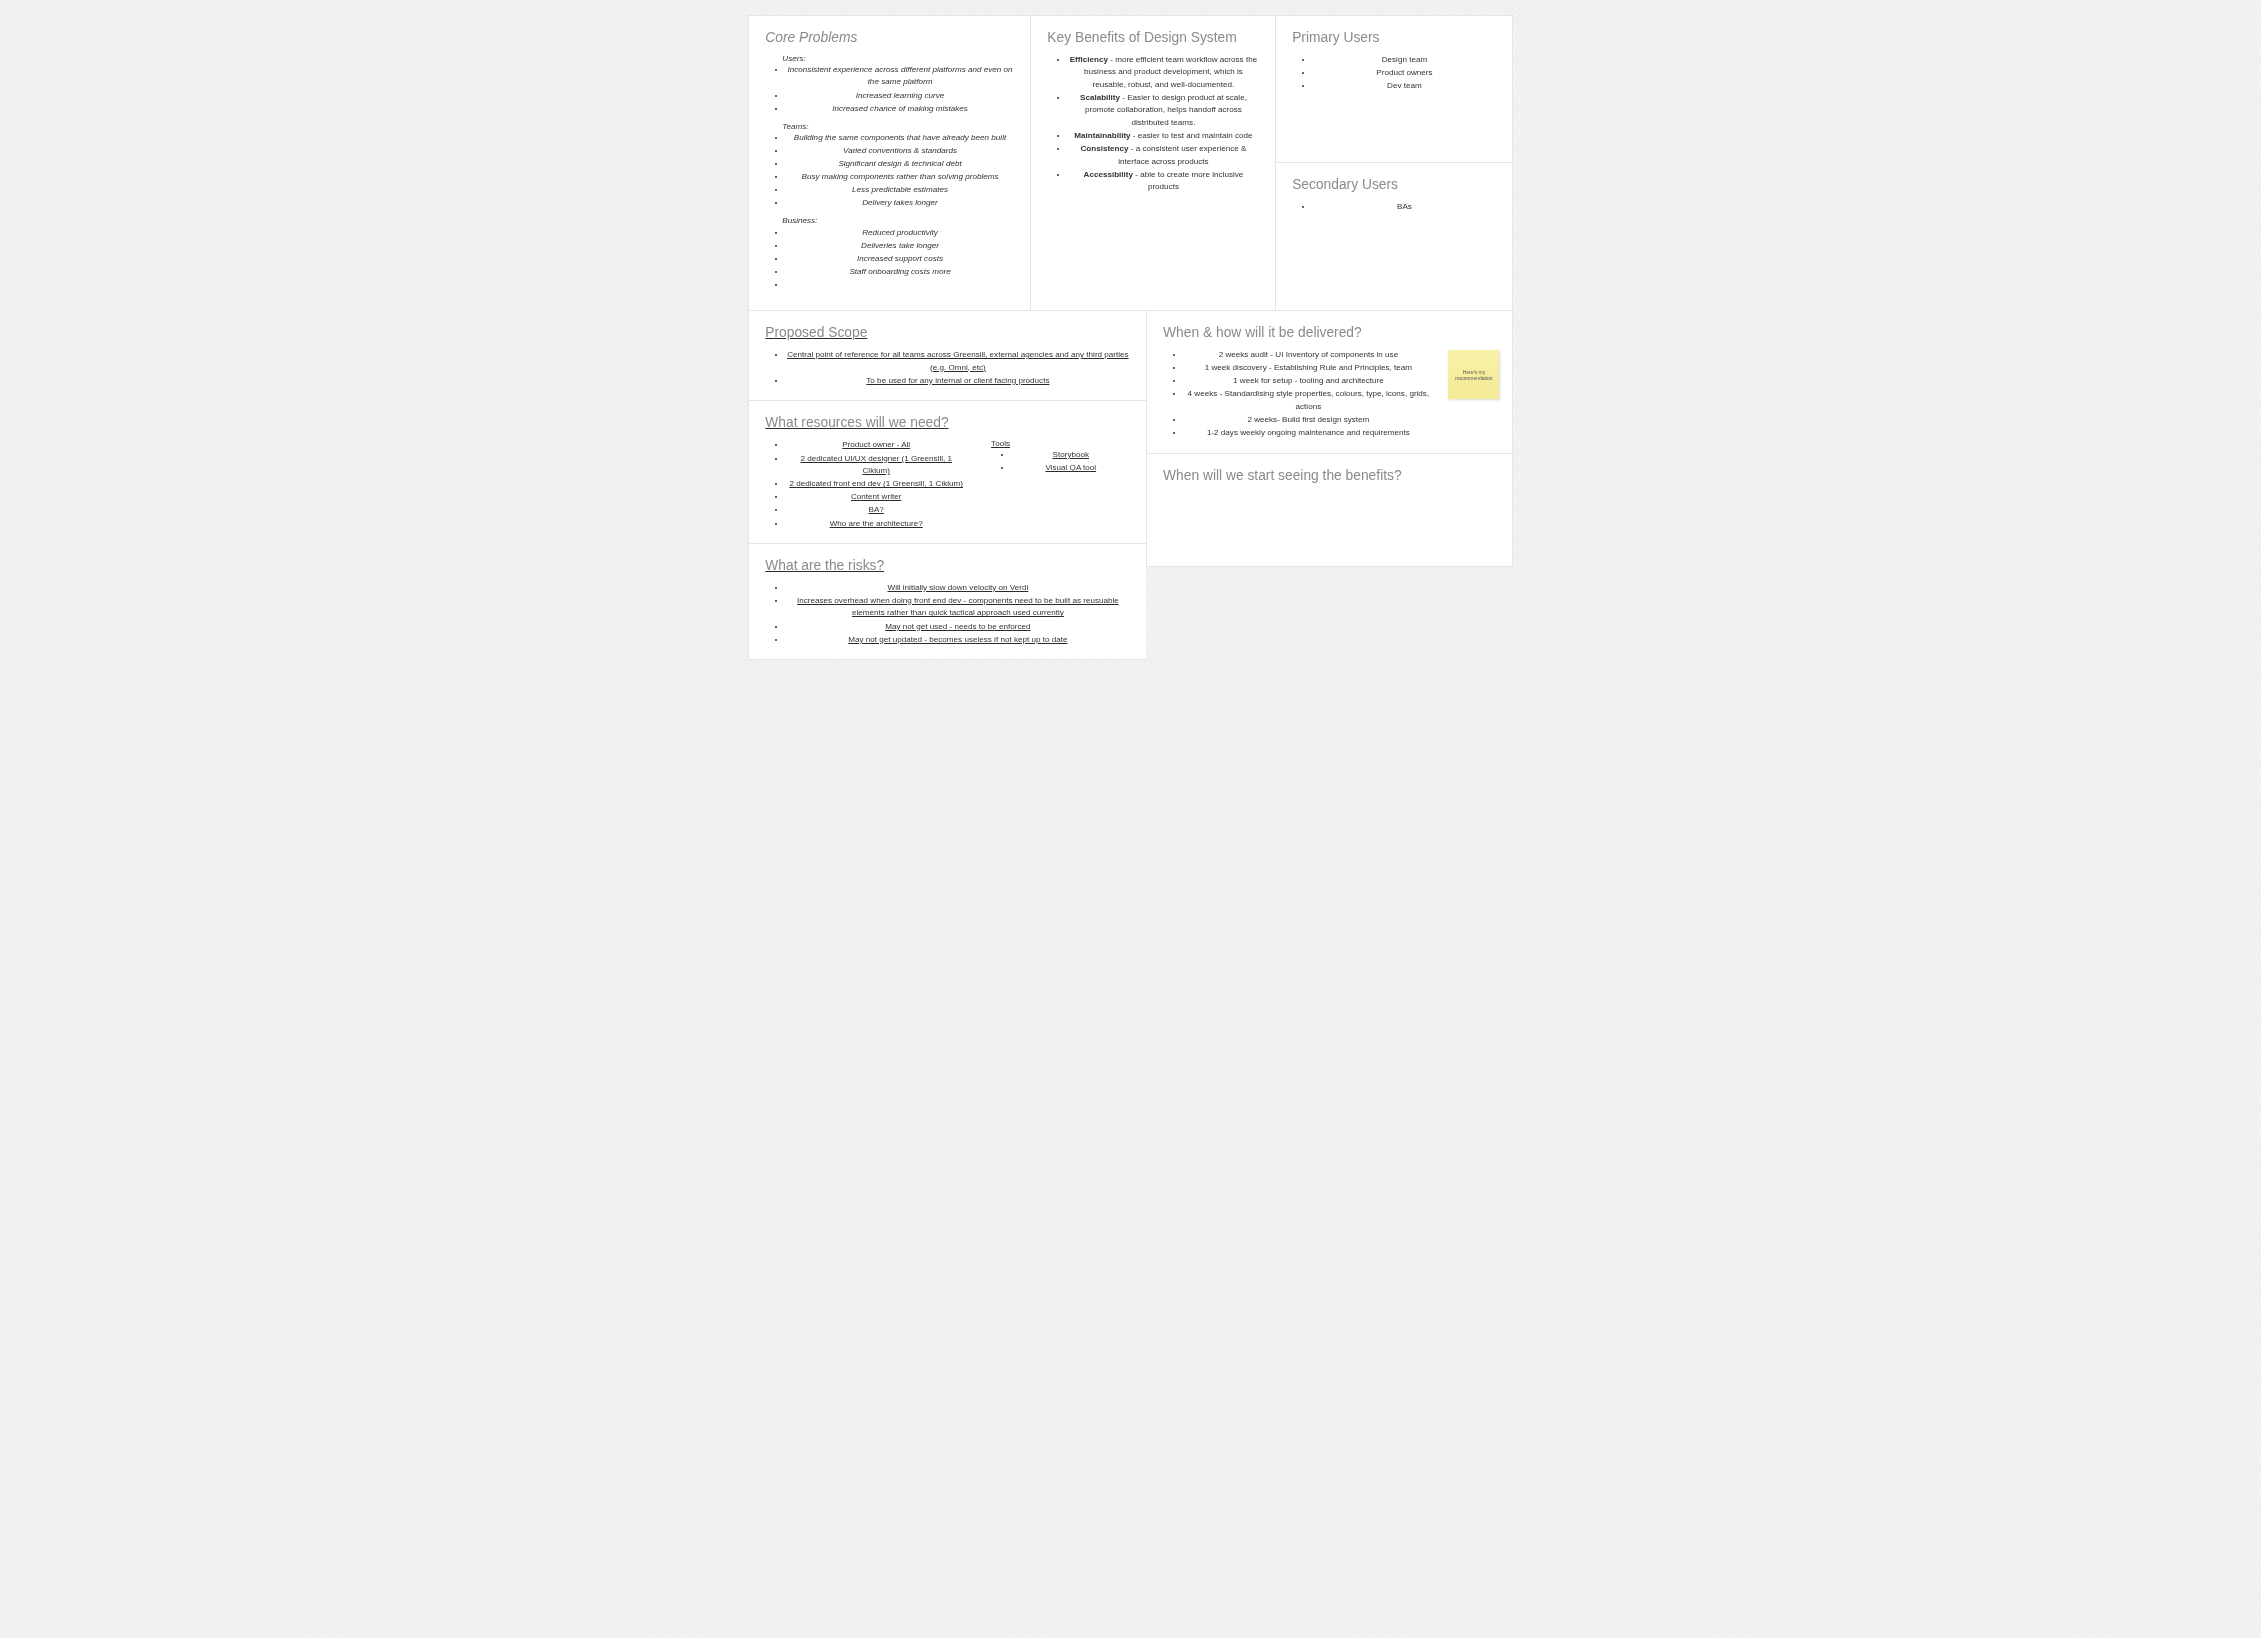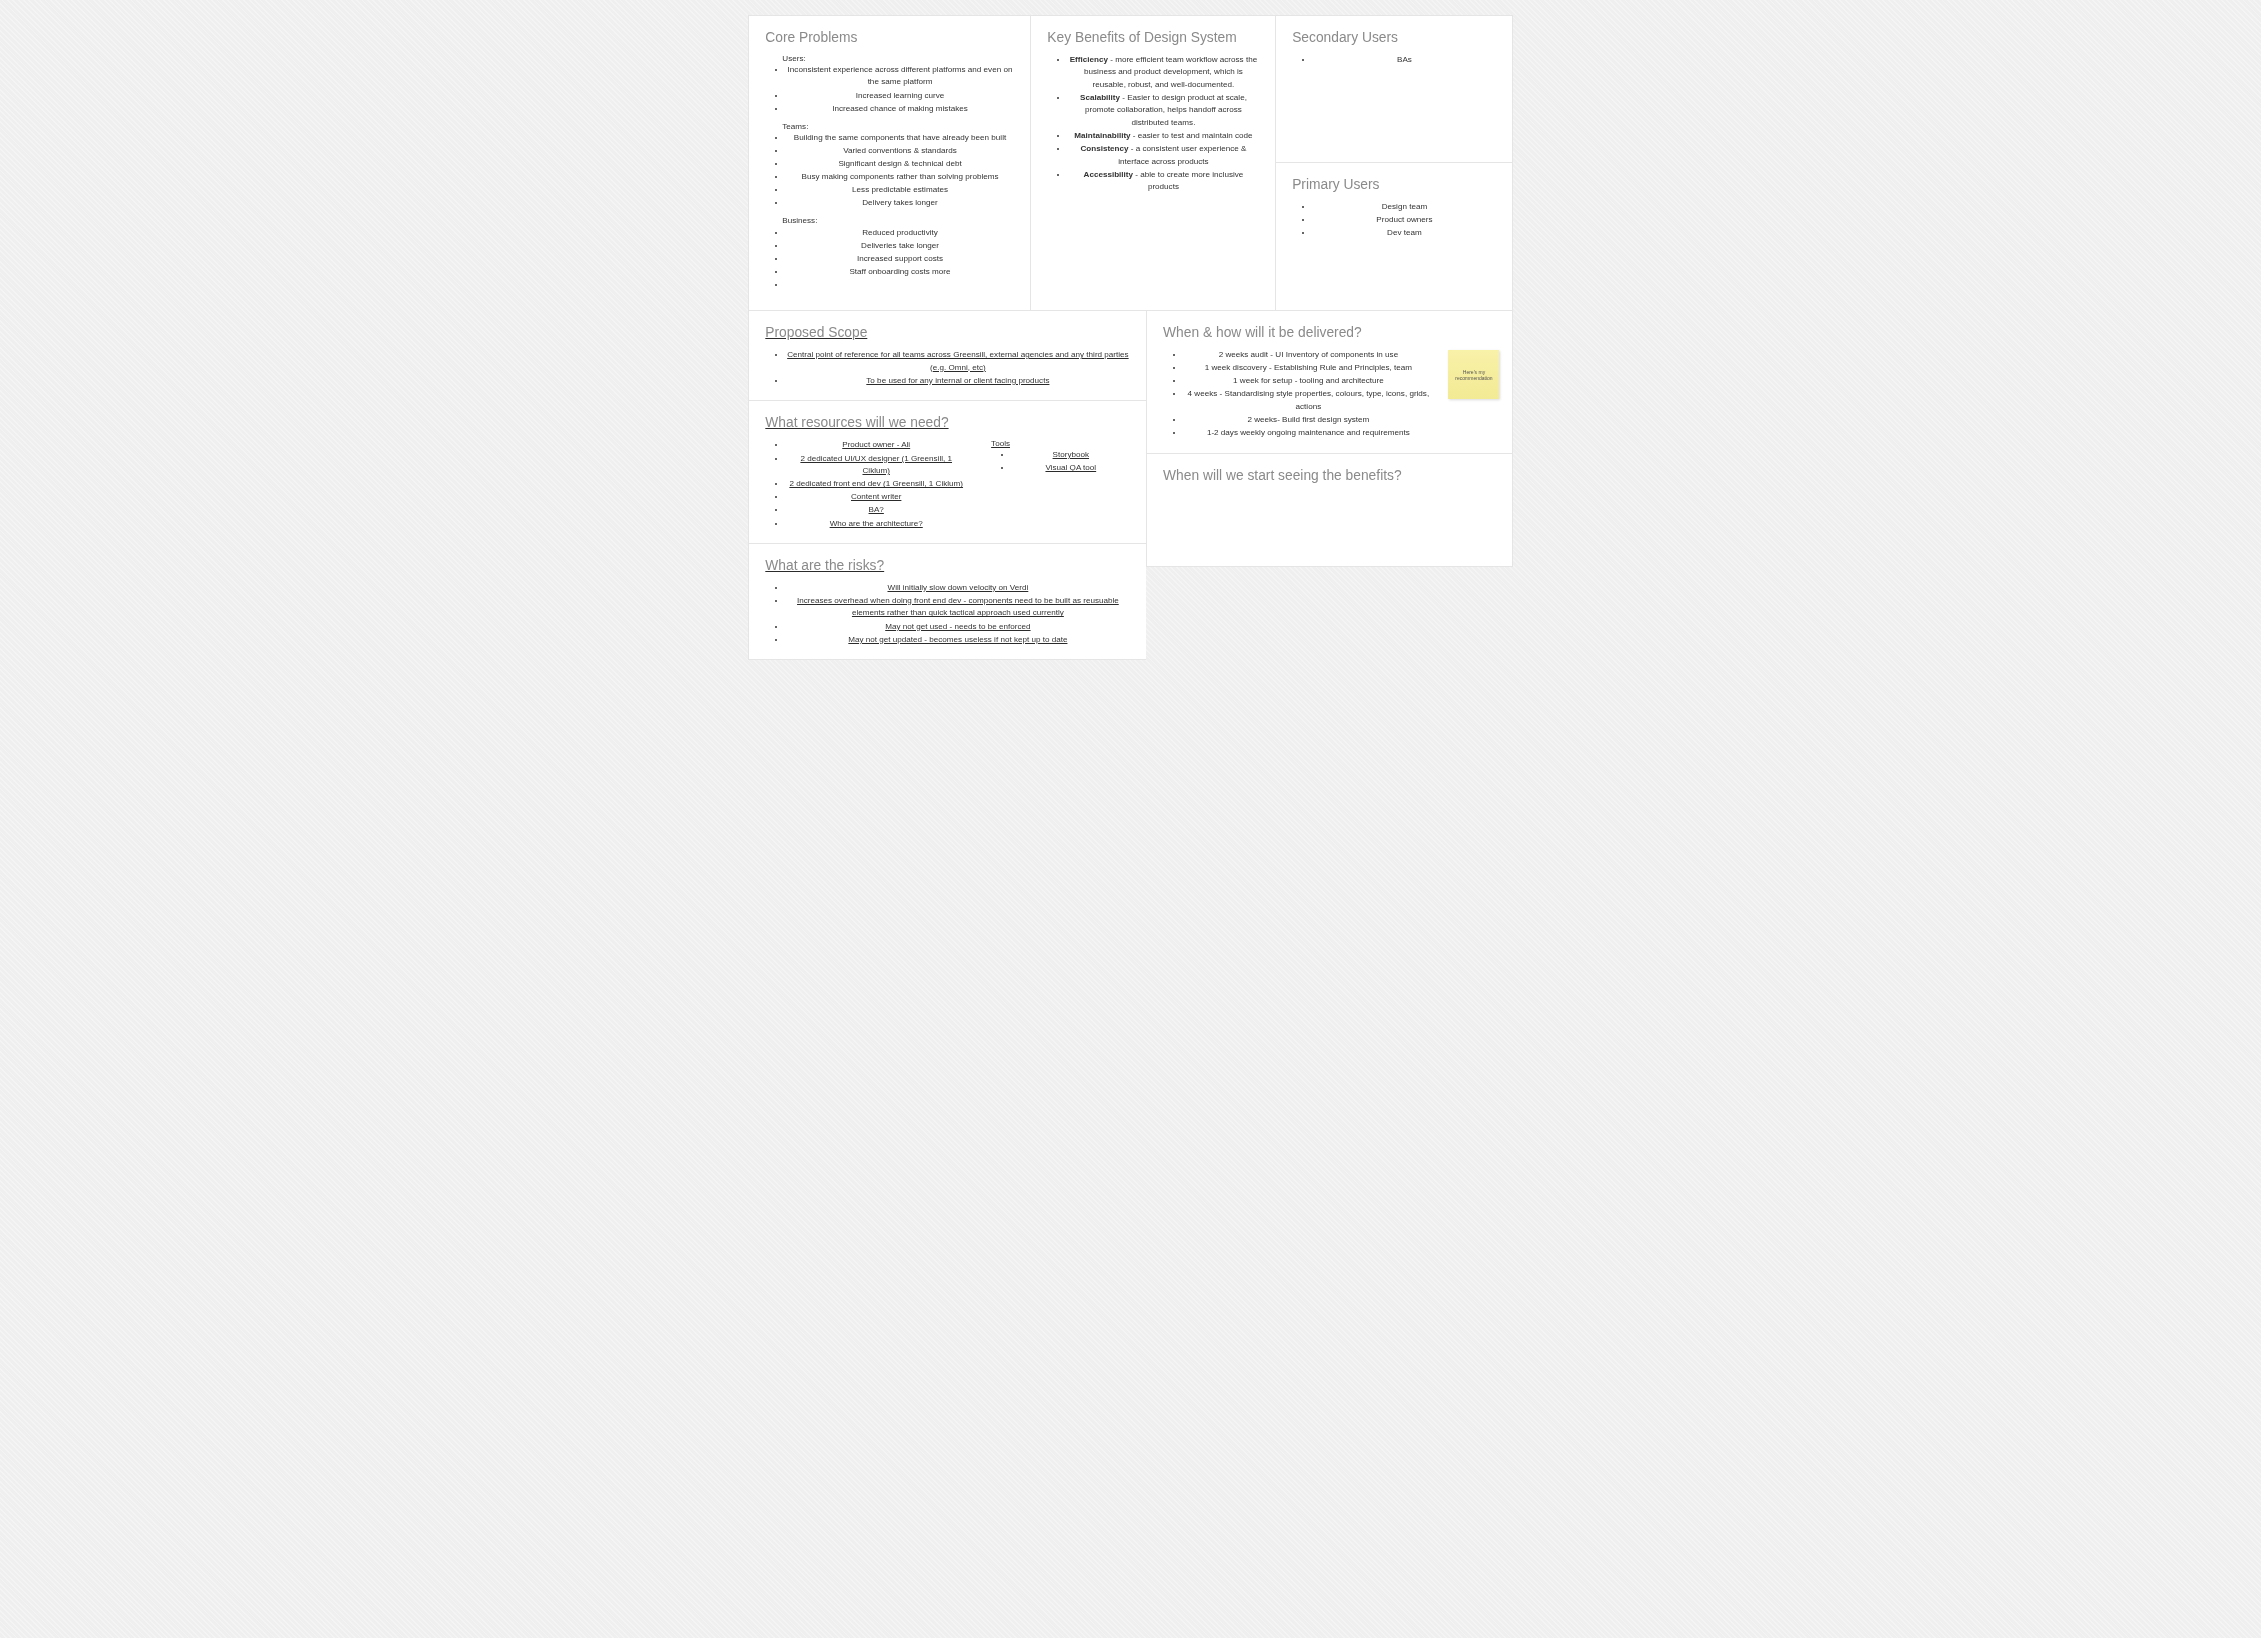--- a/index.html
+++ b/index.html
@@ -88,7 +88,7 @@
   .tight { margin-bottom: 6.3px; }
   .b { font-weight: 700; }
   
-  .r1 .c1 { flex: 0 0 37%; }
+  .r1 .c1 { flex: 0 0 37%; font-style: italic; }
   .r1 .c2 { flex: 0 0 32%; }
   .r1 .right {
     flex: 0 0 31%;

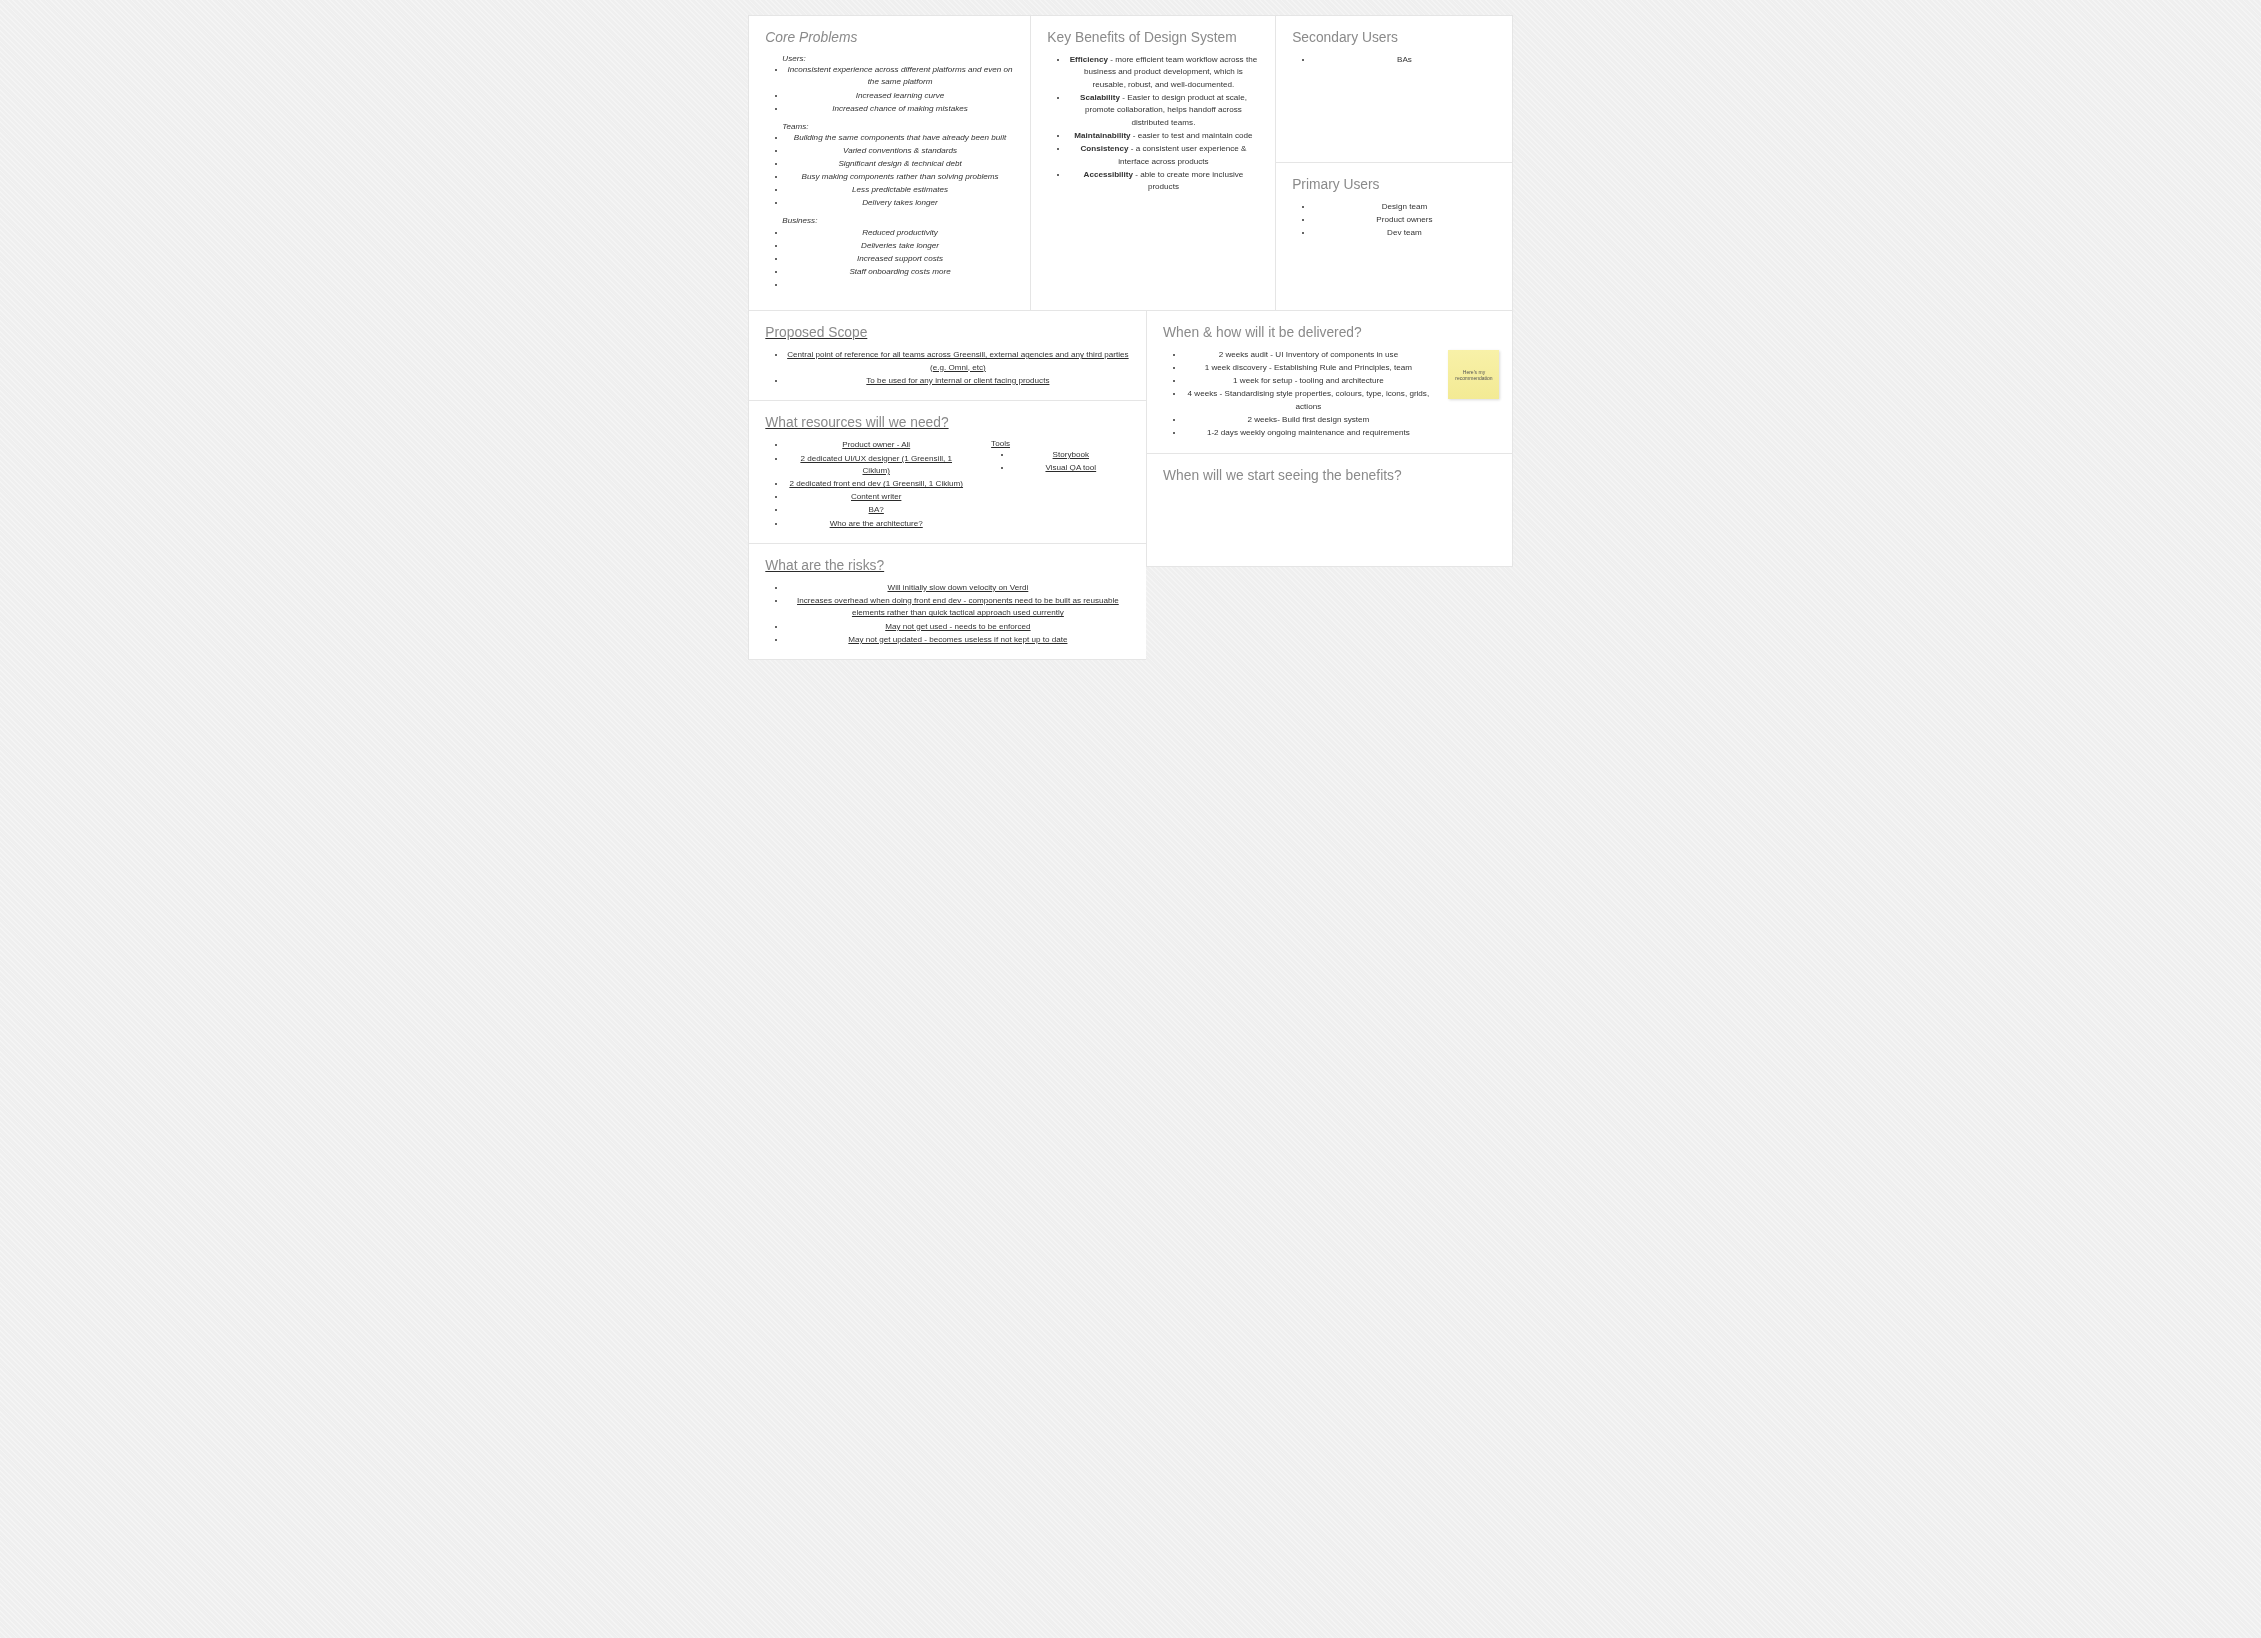--- a/index.html
+++ b/index.html
@@ -208,17 +208,17 @@
 
       <div class="right">
         <div class="cell">
-          <div class="h">Secondary Users</div>
-          <ul id="secondary-users-list">
-              <li>BAs</li>
-            </ul>
-        </div>
-        <div class="cell">
           <div class="h">Primary Users</div>
           <ul id="primary-users-list">
               <li>Design team</li>
               <li>Product owners</li>
               <li>Dev team</li>
+            </ul>
+        </div>
+        <div class="cell">
+          <div class="h">Secondary Users</div>
+          <ul id="secondary-users-list">
+              <li>BAs</li>
             </ul>
         </div>
       </div>

